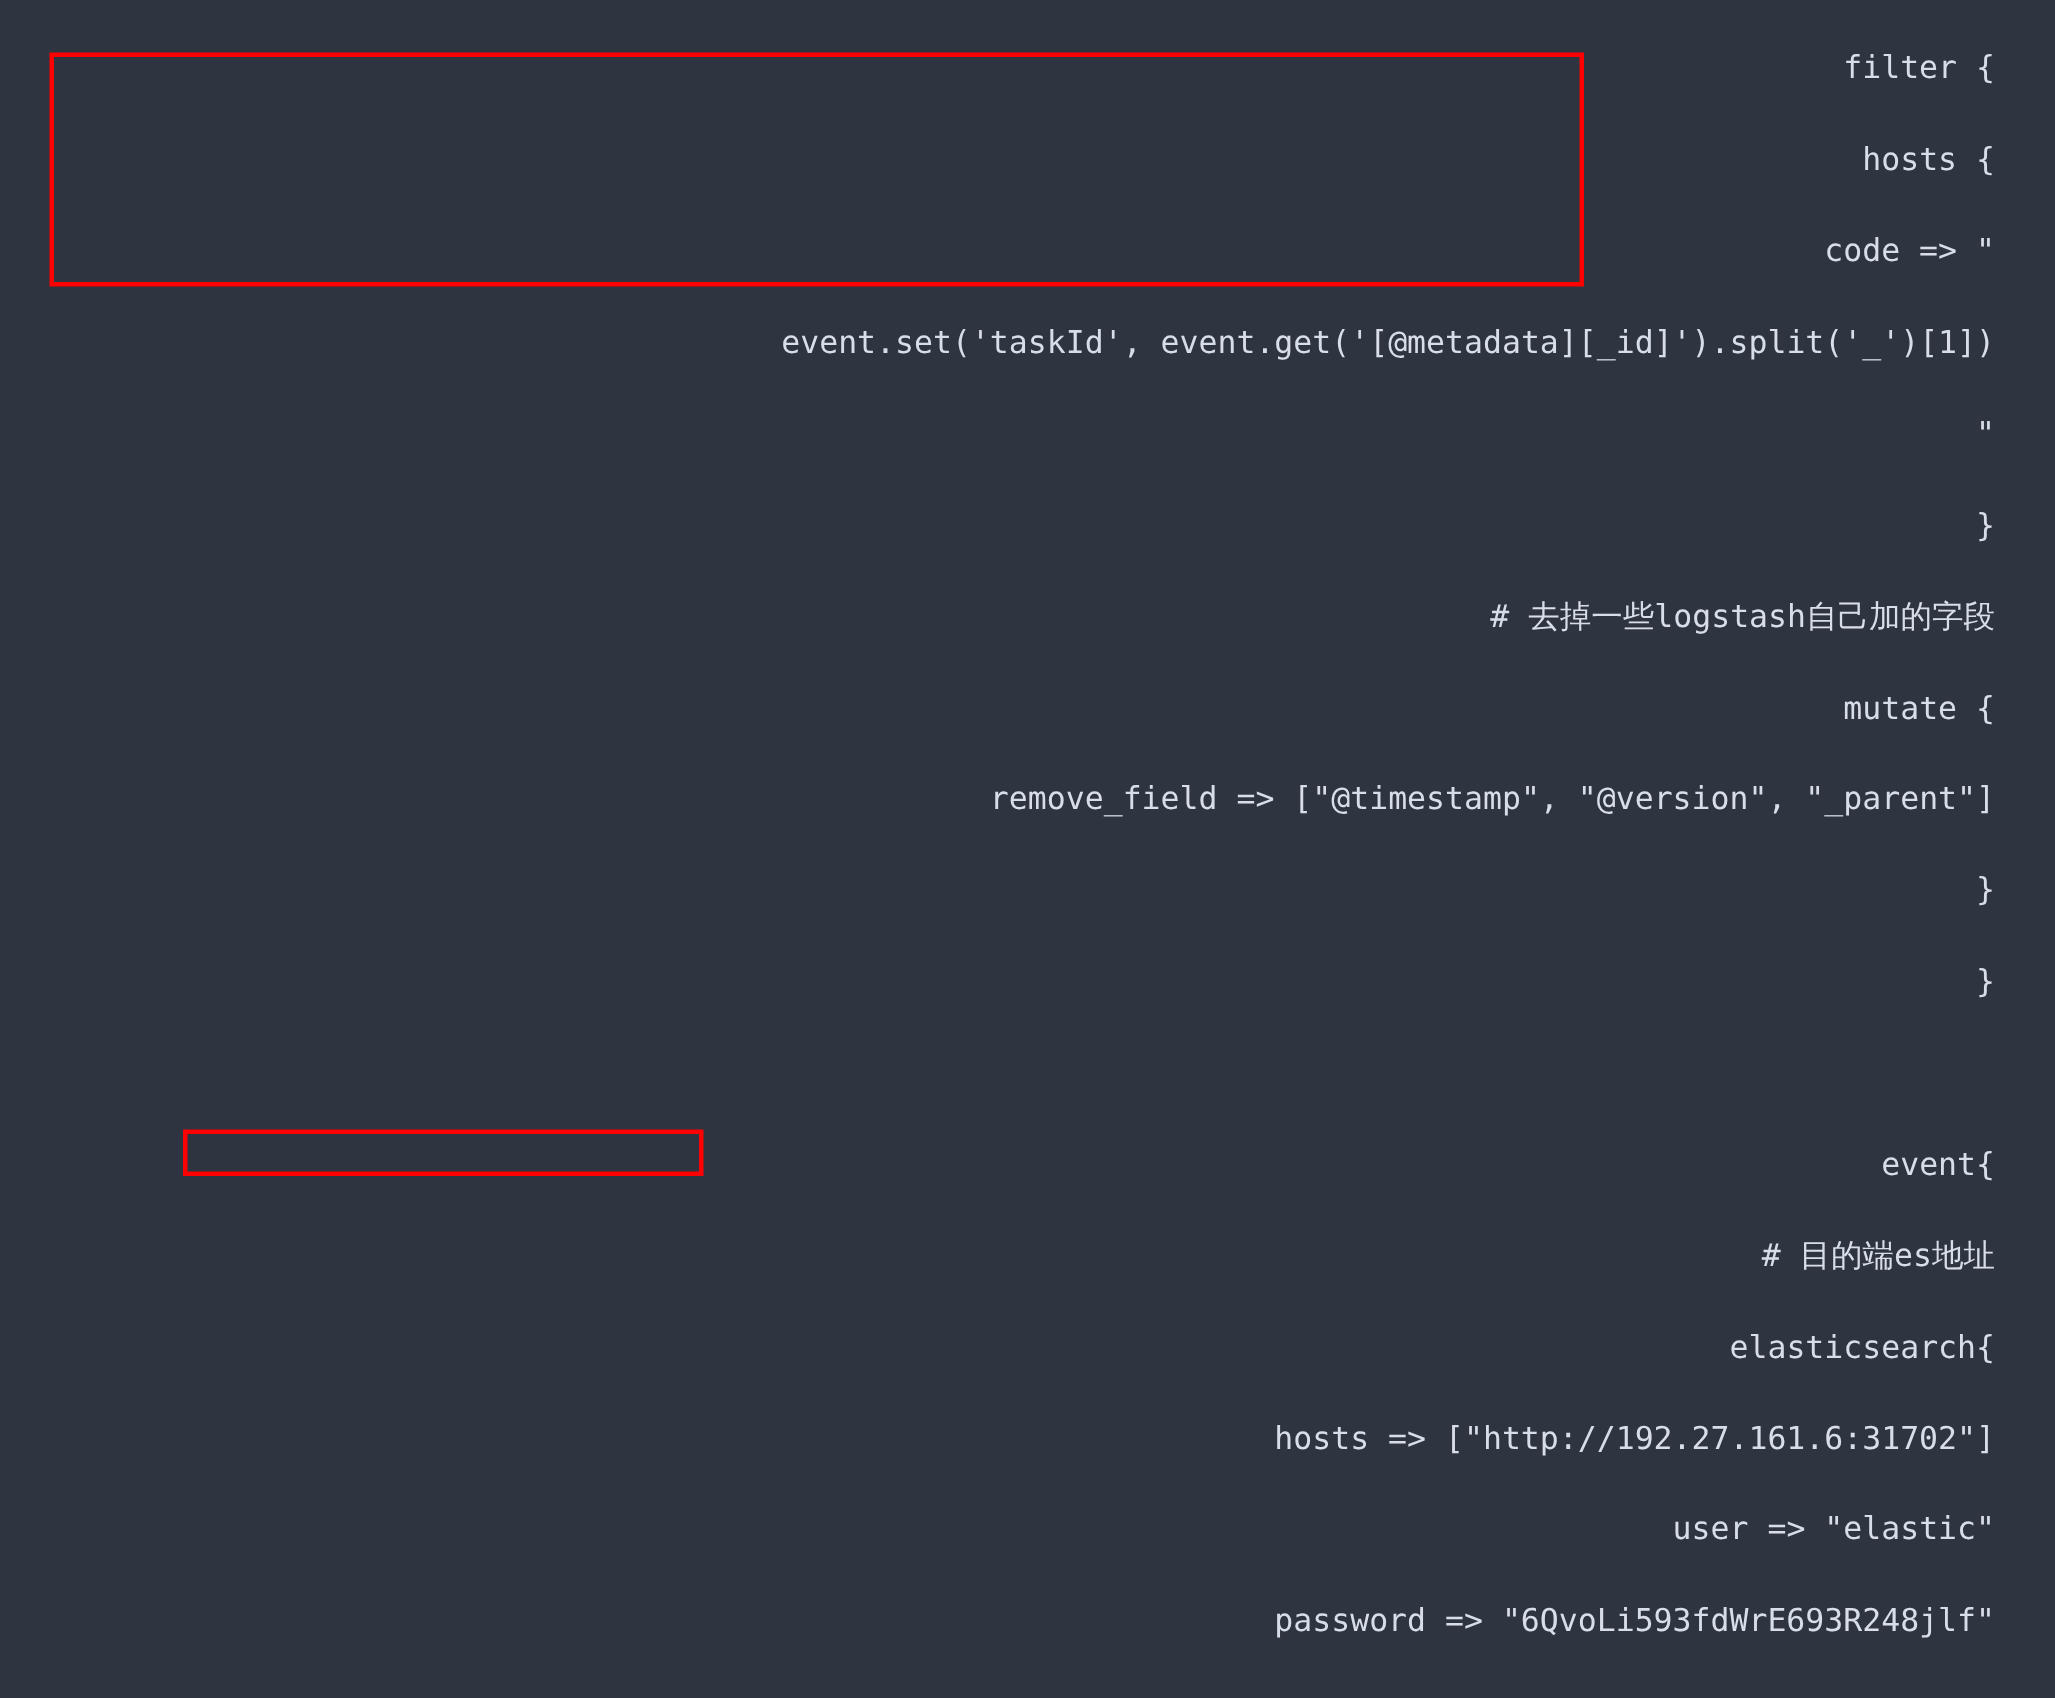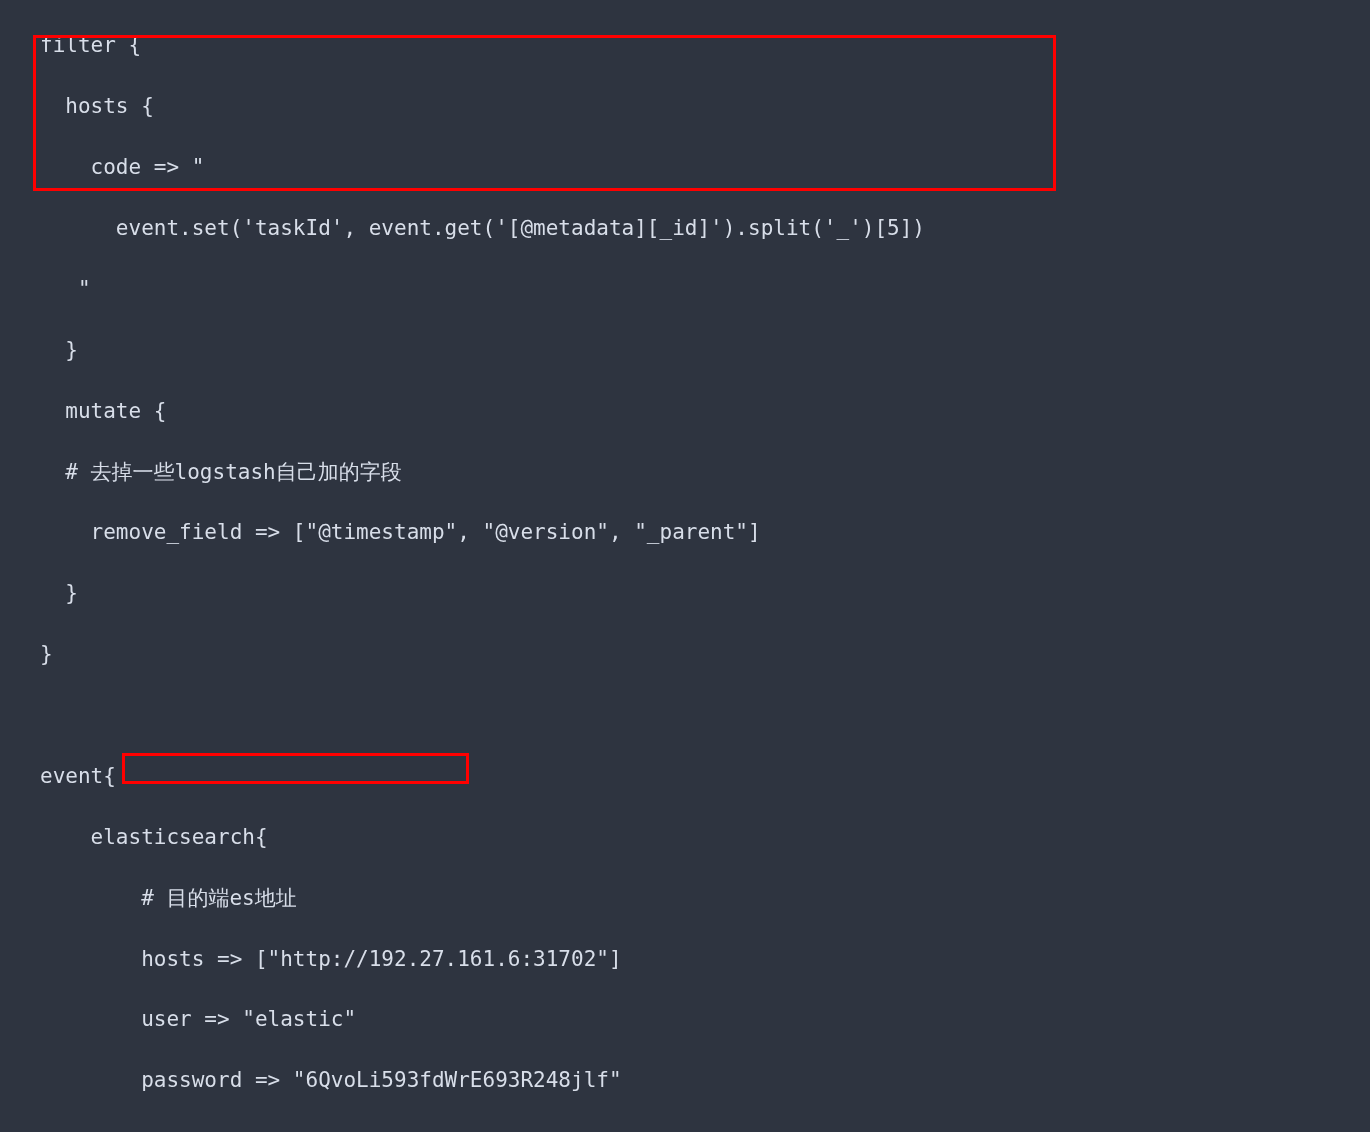--- a/index.html
+++ b/index.html
@@ -24,6 +24,7 @@
     .line {
       display: block;
       min-height: 1.45em;
+      text-align: right;
     }
     .highlight-box-1 {
       position: absolute;

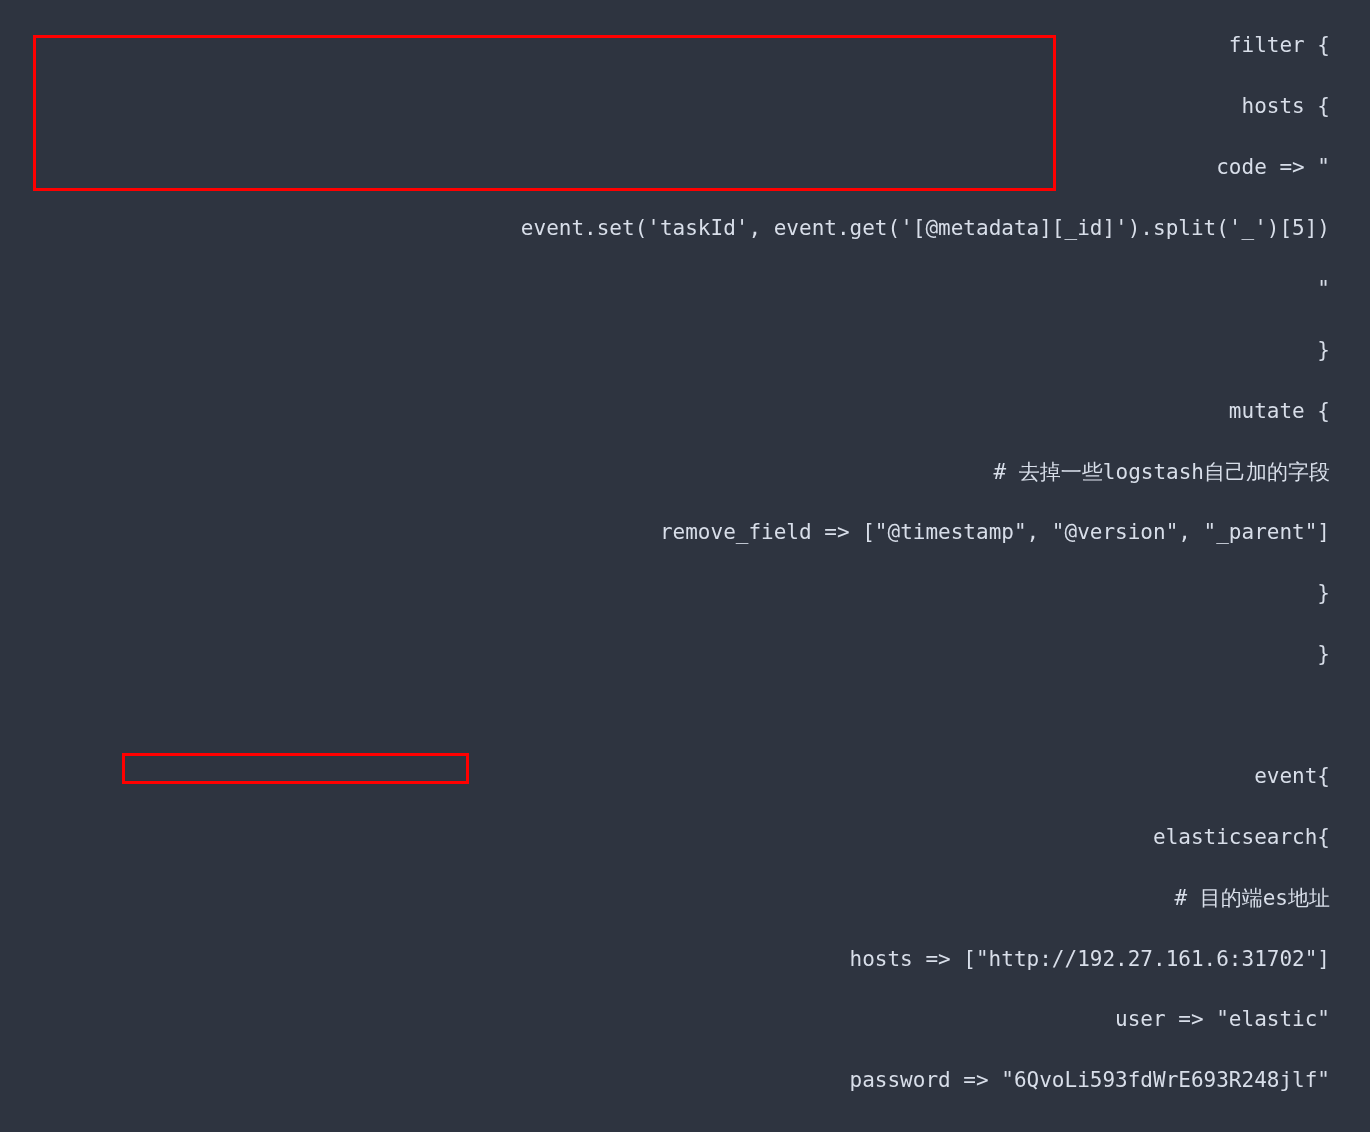--- a/index.html
+++ b/index.html
@@ -52,7 +52,7 @@
 <span class="line">filter {</span>
 <span class="line">  hosts {</span>
 <span class="line">    code =&gt; "</span>
-<span class="line">      event.set('taskId', event.get('[@metadata][_id]').split('_')[5])</span>
+<span class="line">      event.set('taskId', event.get('[@metadata][_id]').split('_')[1])</span>
 <span class="line">   "</span>
 <span class="line">  }</span>
 <span class="line">  mutate {</span>

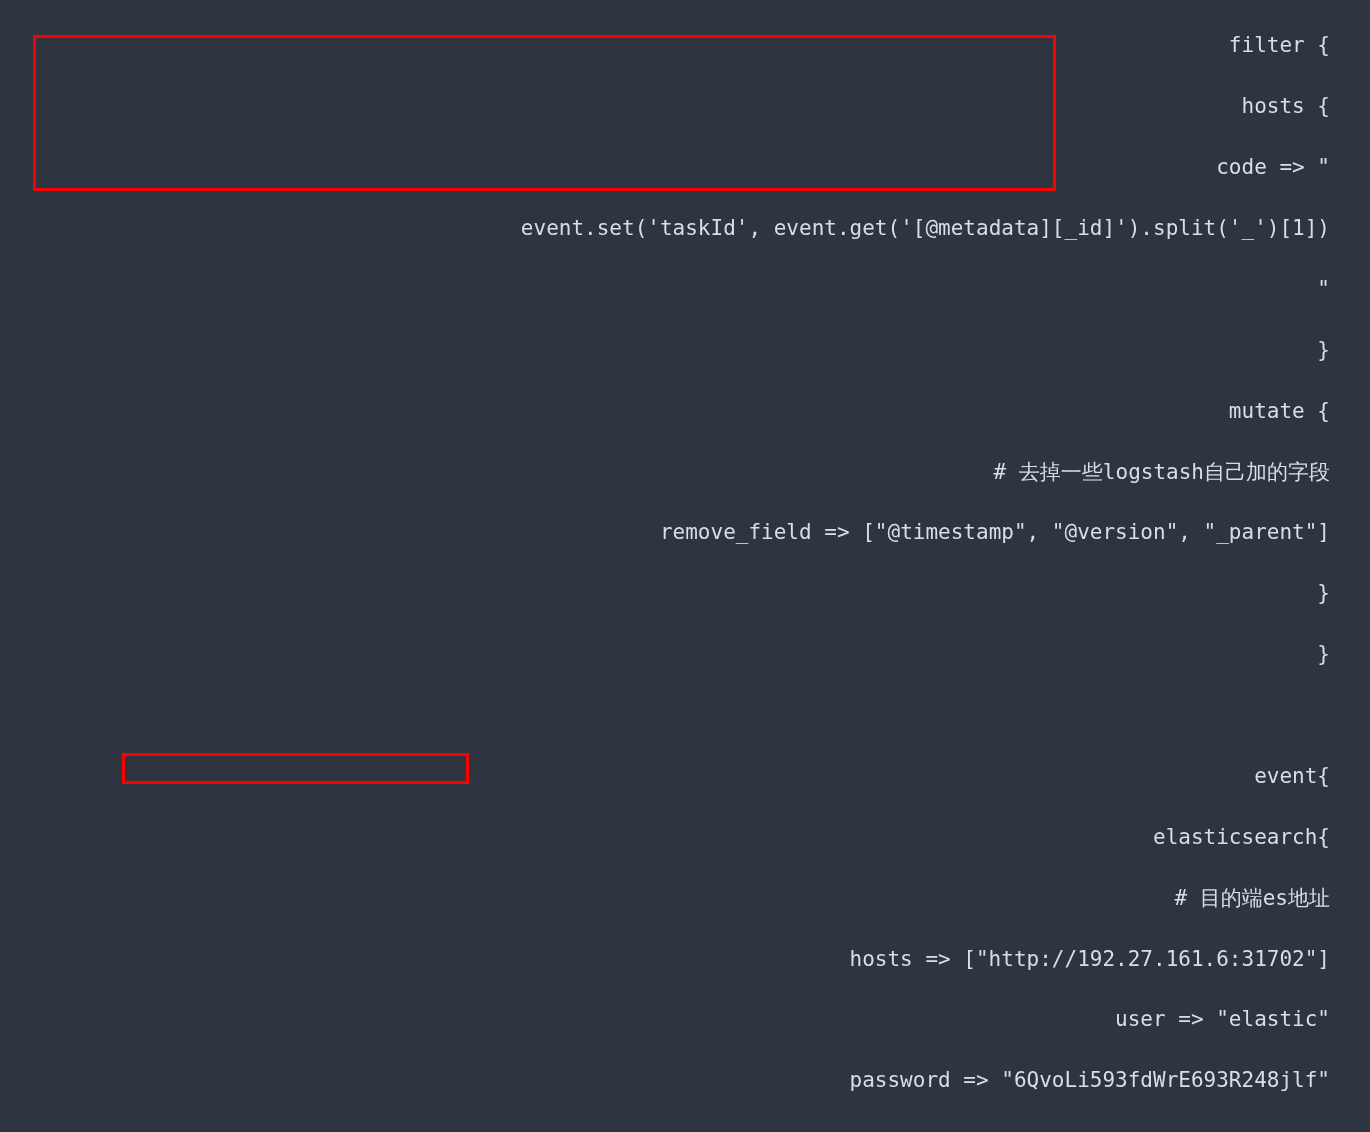--- a/index.html
+++ b/index.html
@@ -55,8 +55,8 @@
 <span class="line">      event.set('taskId', event.get('[@metadata][_id]').split('_')[1])</span>
 <span class="line">   "</span>
 <span class="line">  }</span>
+<span class="line">  # 去掉一些logstash自己加的字段</span>
 <span class="line">  mutate {</span>
-<span class="line">  # 去掉一些logstash自己加的字段</span>
 <span class="line">    remove_field =&gt; ["@timestamp", "@version", "_parent"]</span>
 <span class="line">  }</span>
 <span class="line">}</span>

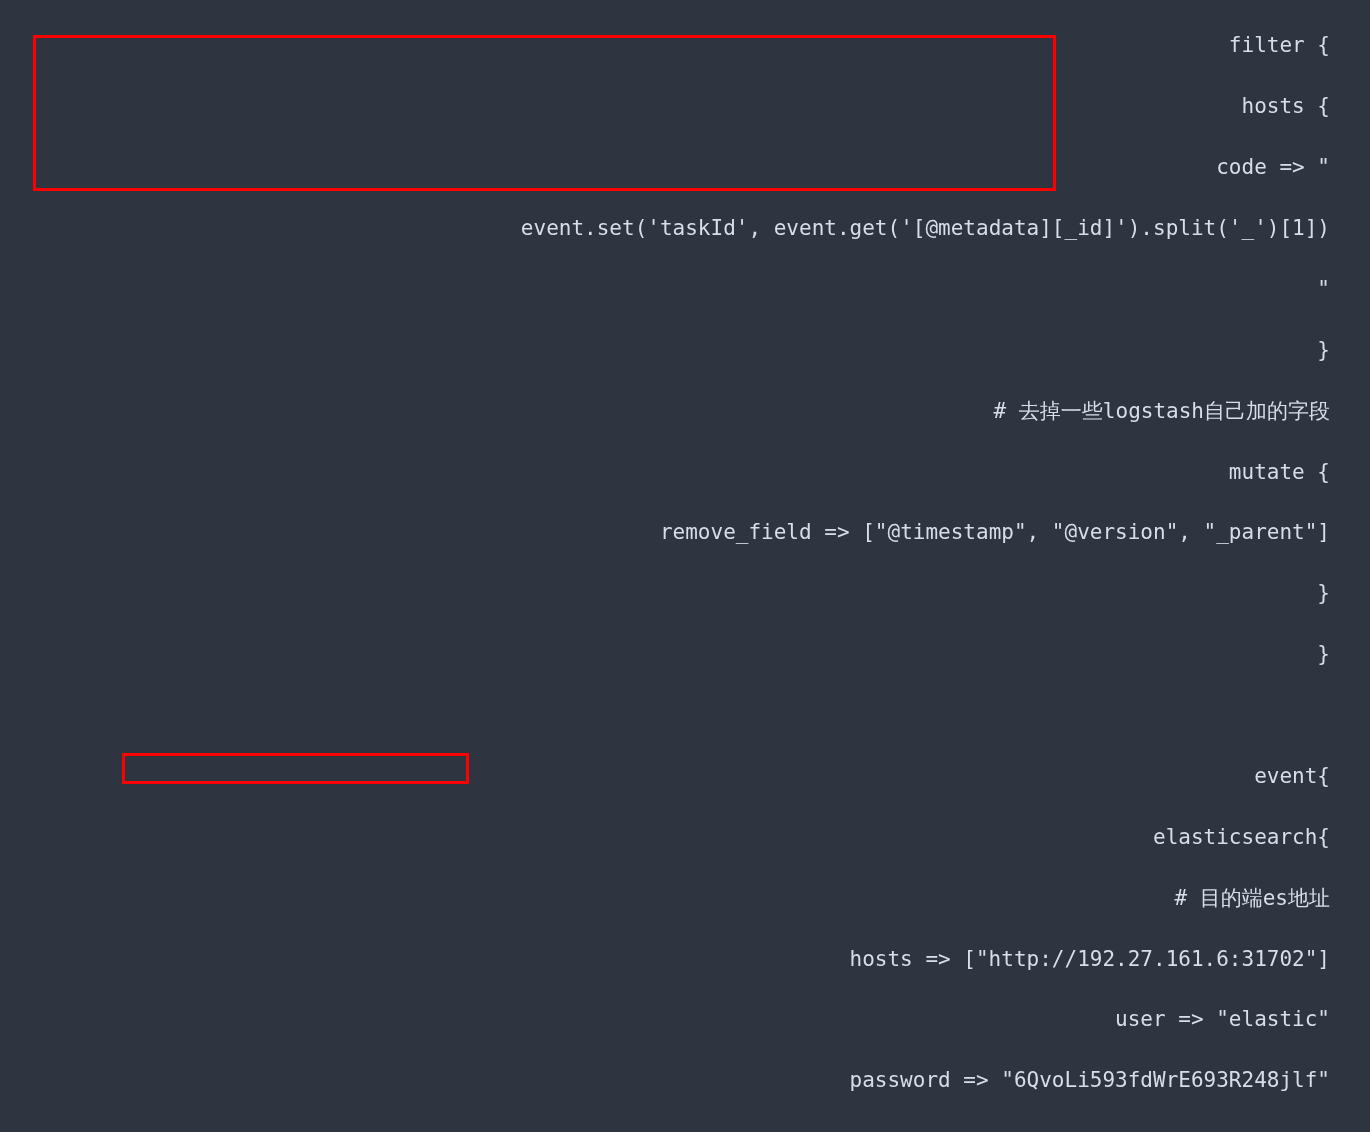--- a/index.html
+++ b/index.html
@@ -62,8 +62,8 @@
 <span class="line">}</span>
 <span class="line"></span>
 <span class="line">event{</span>
+<span class="line">        # 目的端es地址</span>
 <span class="line">    elasticsearch{</span>
-<span class="line">        # 目的端es地址</span>
 <span class="line">        hosts =&gt; ["http://192.27.161.6:31702"]</span>
 <span class="line">        user =&gt; "elastic"</span>
 <span class="line">        password =&gt; "6QvoLi593fdWrE693R248jlf"</span>

